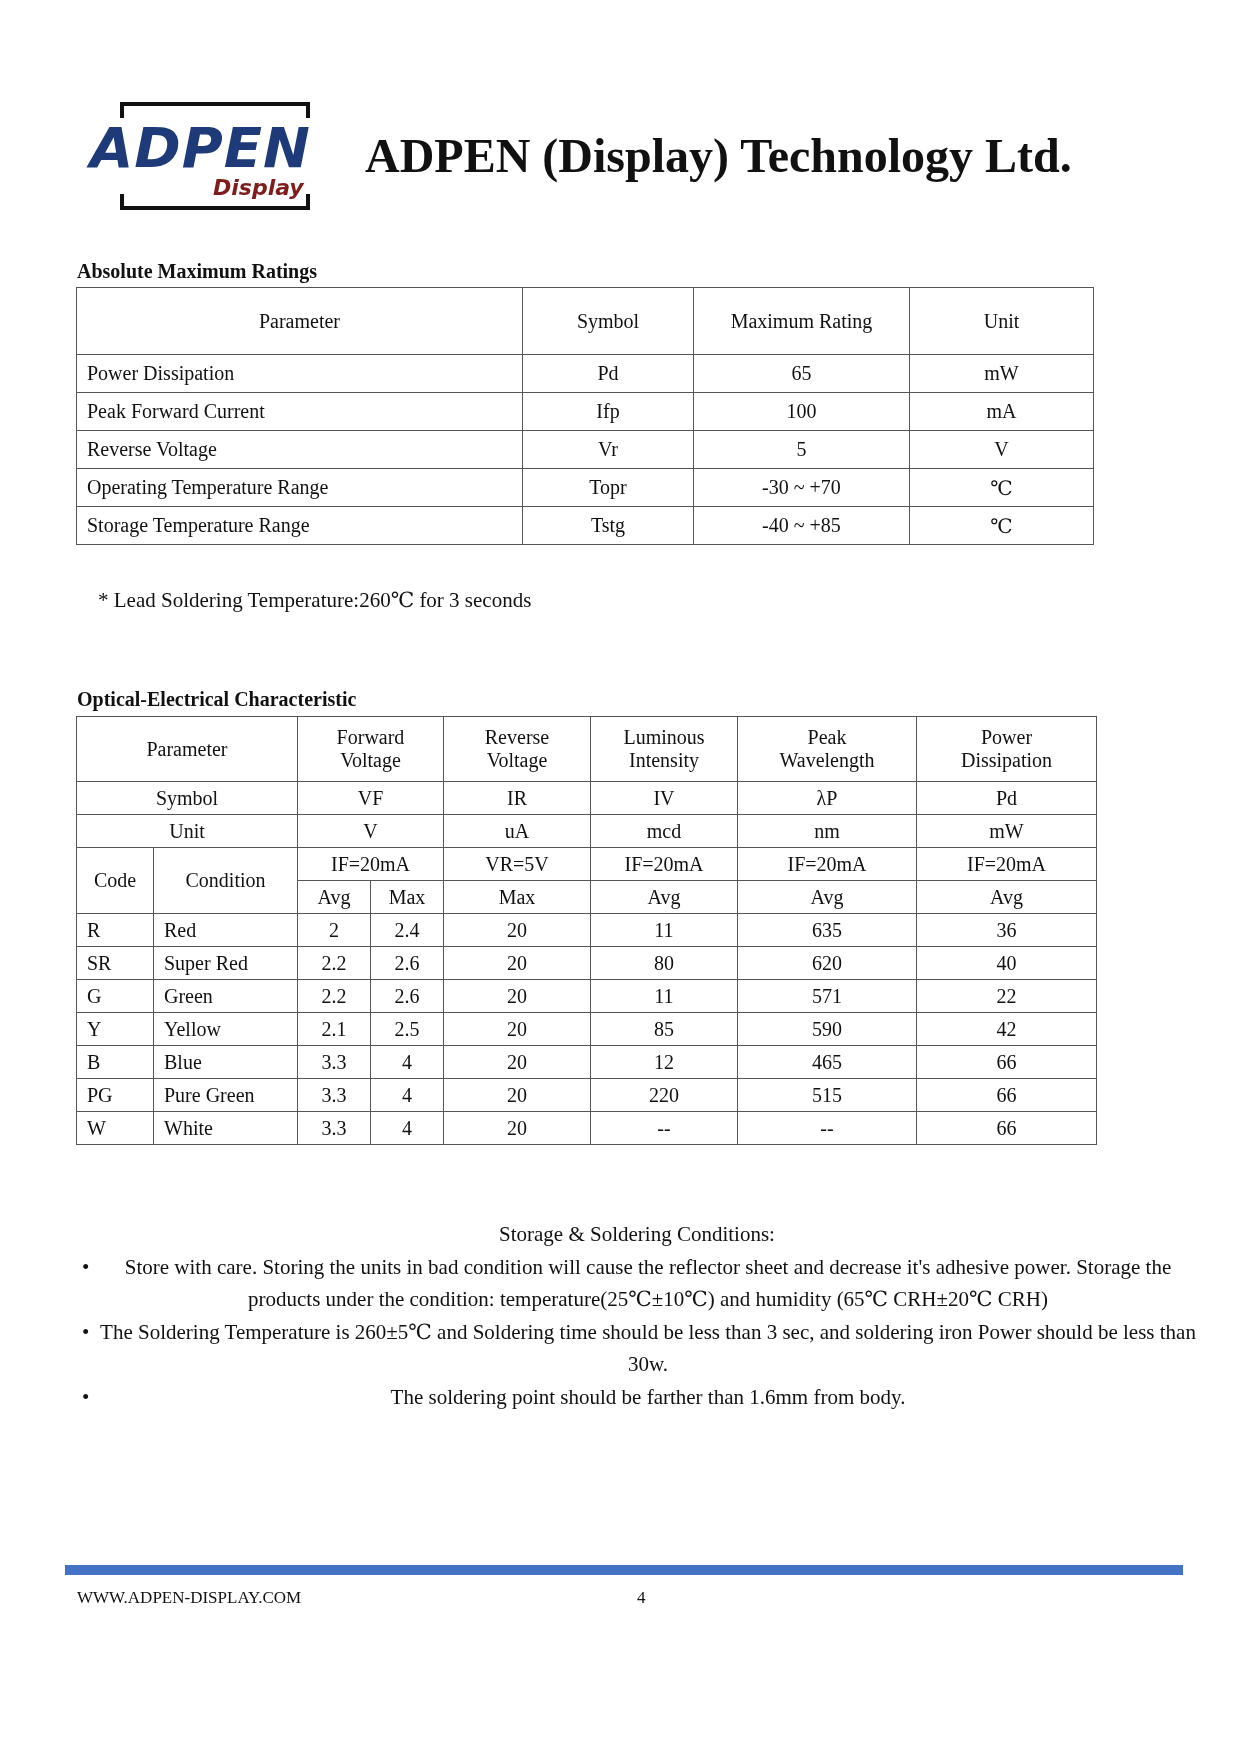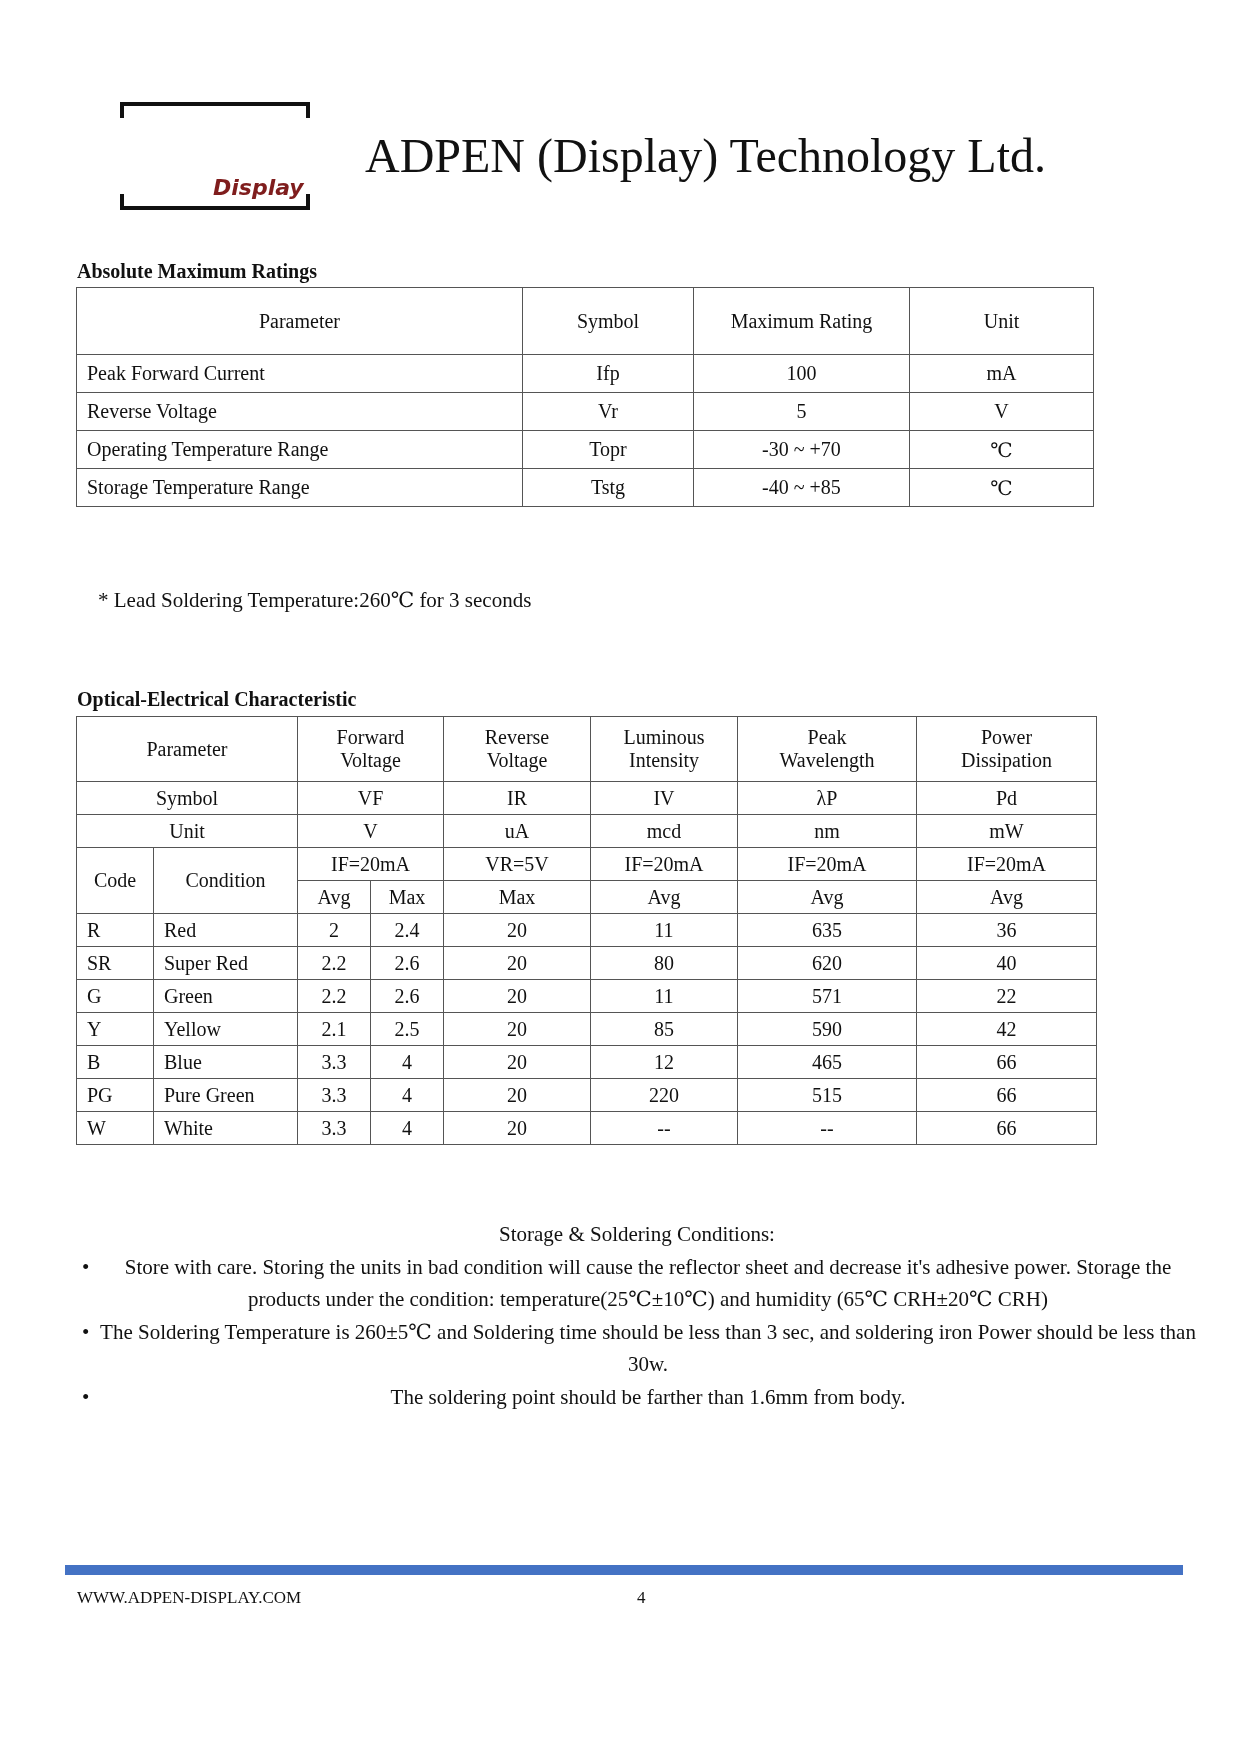--- a/index.html
+++ b/index.html
@@ -39,6 +39,7 @@
 
 <div class="logo">
   <div class="frame-top"></div>
+  <div class="brand">ADPEN</div>
   <div class="sub">Display</div>
   <div class="frame-bottom"></div>
 </div>

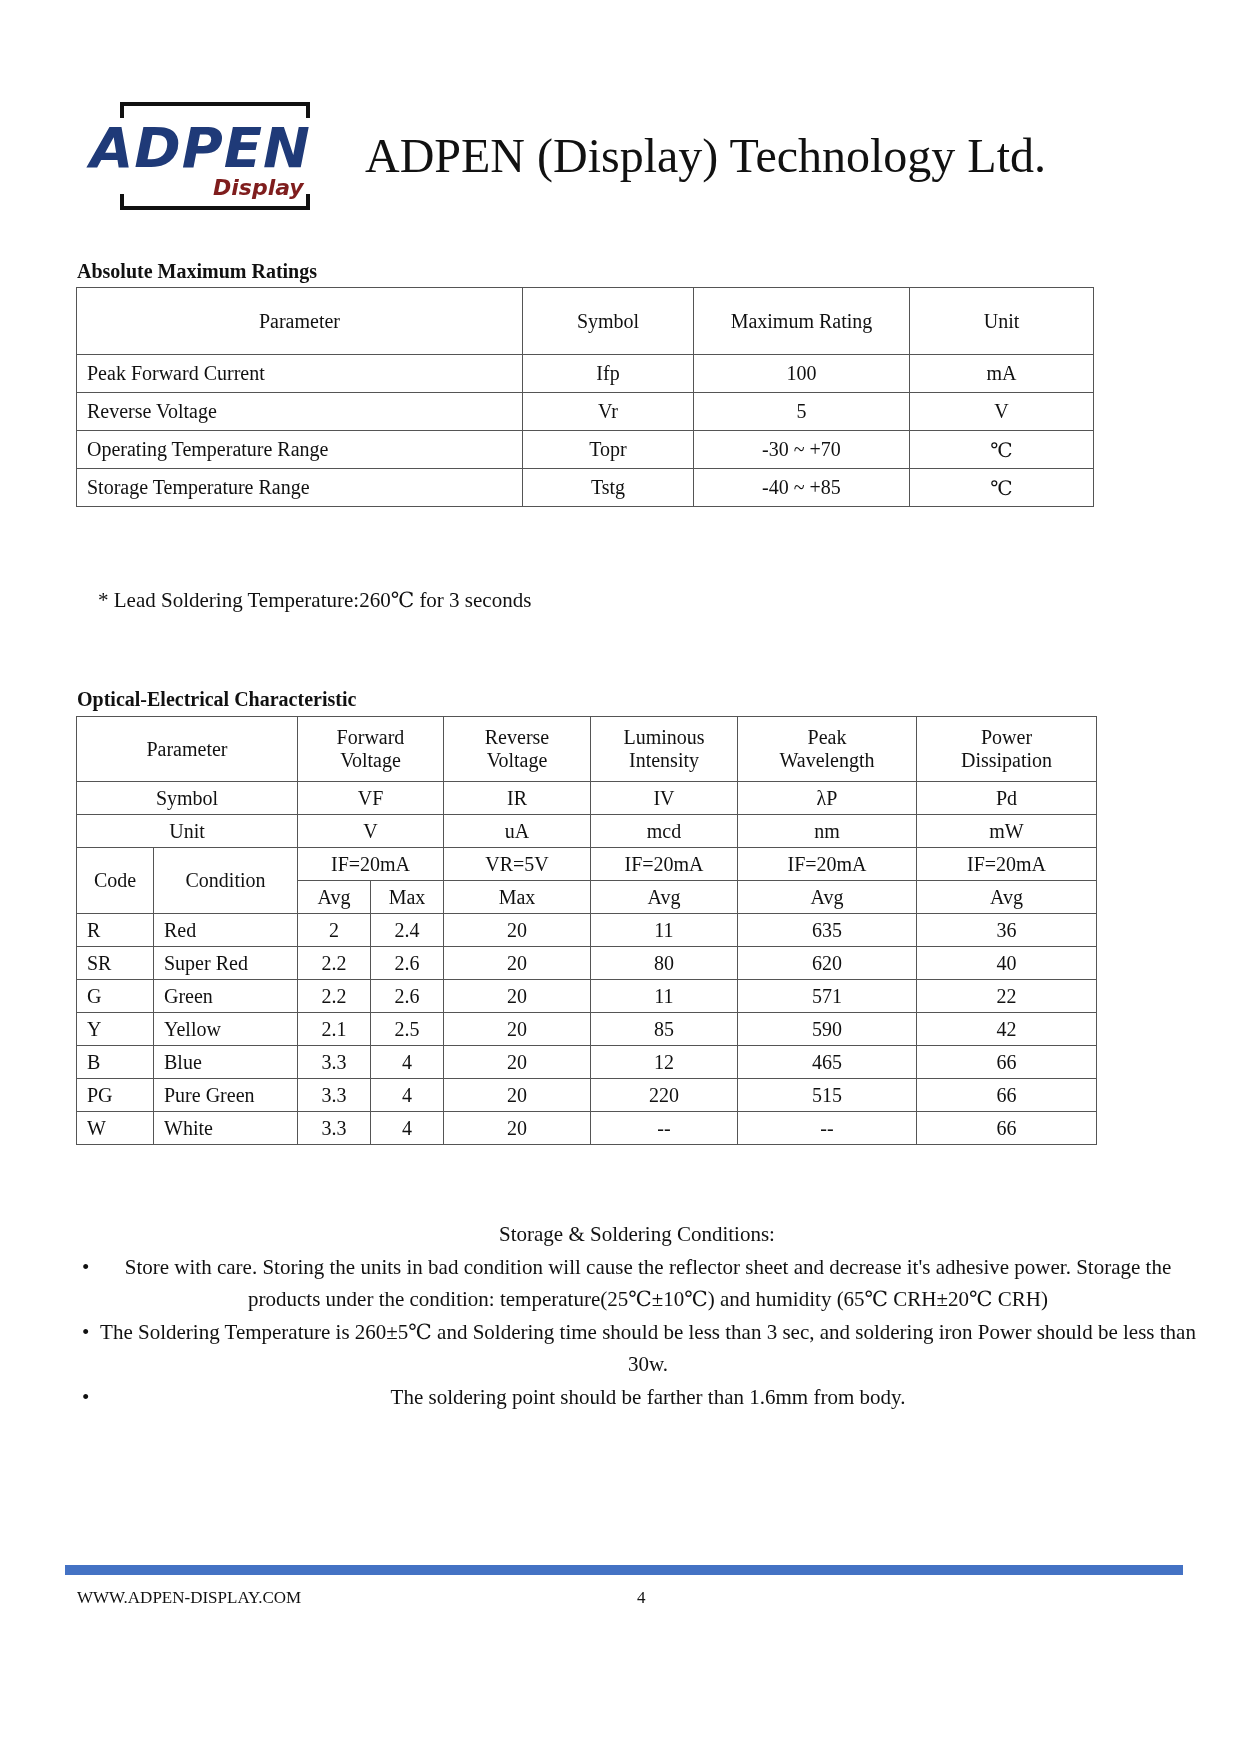--- a/index.html
+++ b/index.html
@@ -14,7 +14,7 @@
         font-size:56px; letter-spacing:1px; color:#1f3a78; font-style:italic; line-height:1; }
   .logo .sub { position:absolute; left:125px; top:75px; font-family:"DejaVu Sans", sans-serif; font-weight:bold;
         font-style:italic; font-size:22px; color:#7f1d1d; }
-  .company { position:absolute; left:365px; top:128px; font-size:48px; font-weight:normal; letter-spacing:0px;text-align:right; }
+  .company { position:absolute; left:365px; top:128px; font-size:48px; font-weight:bold; letter-spacing:0px;text-align:right; }
   .section-title { position:absolute; left:77px; font-size:20px; font-weight:bold; }
   table { position:absolute; border-collapse:collapse; font-size:20px; }
   td, th { border:1.5px solid #555; font-weight:normal; padding:0 10px; }

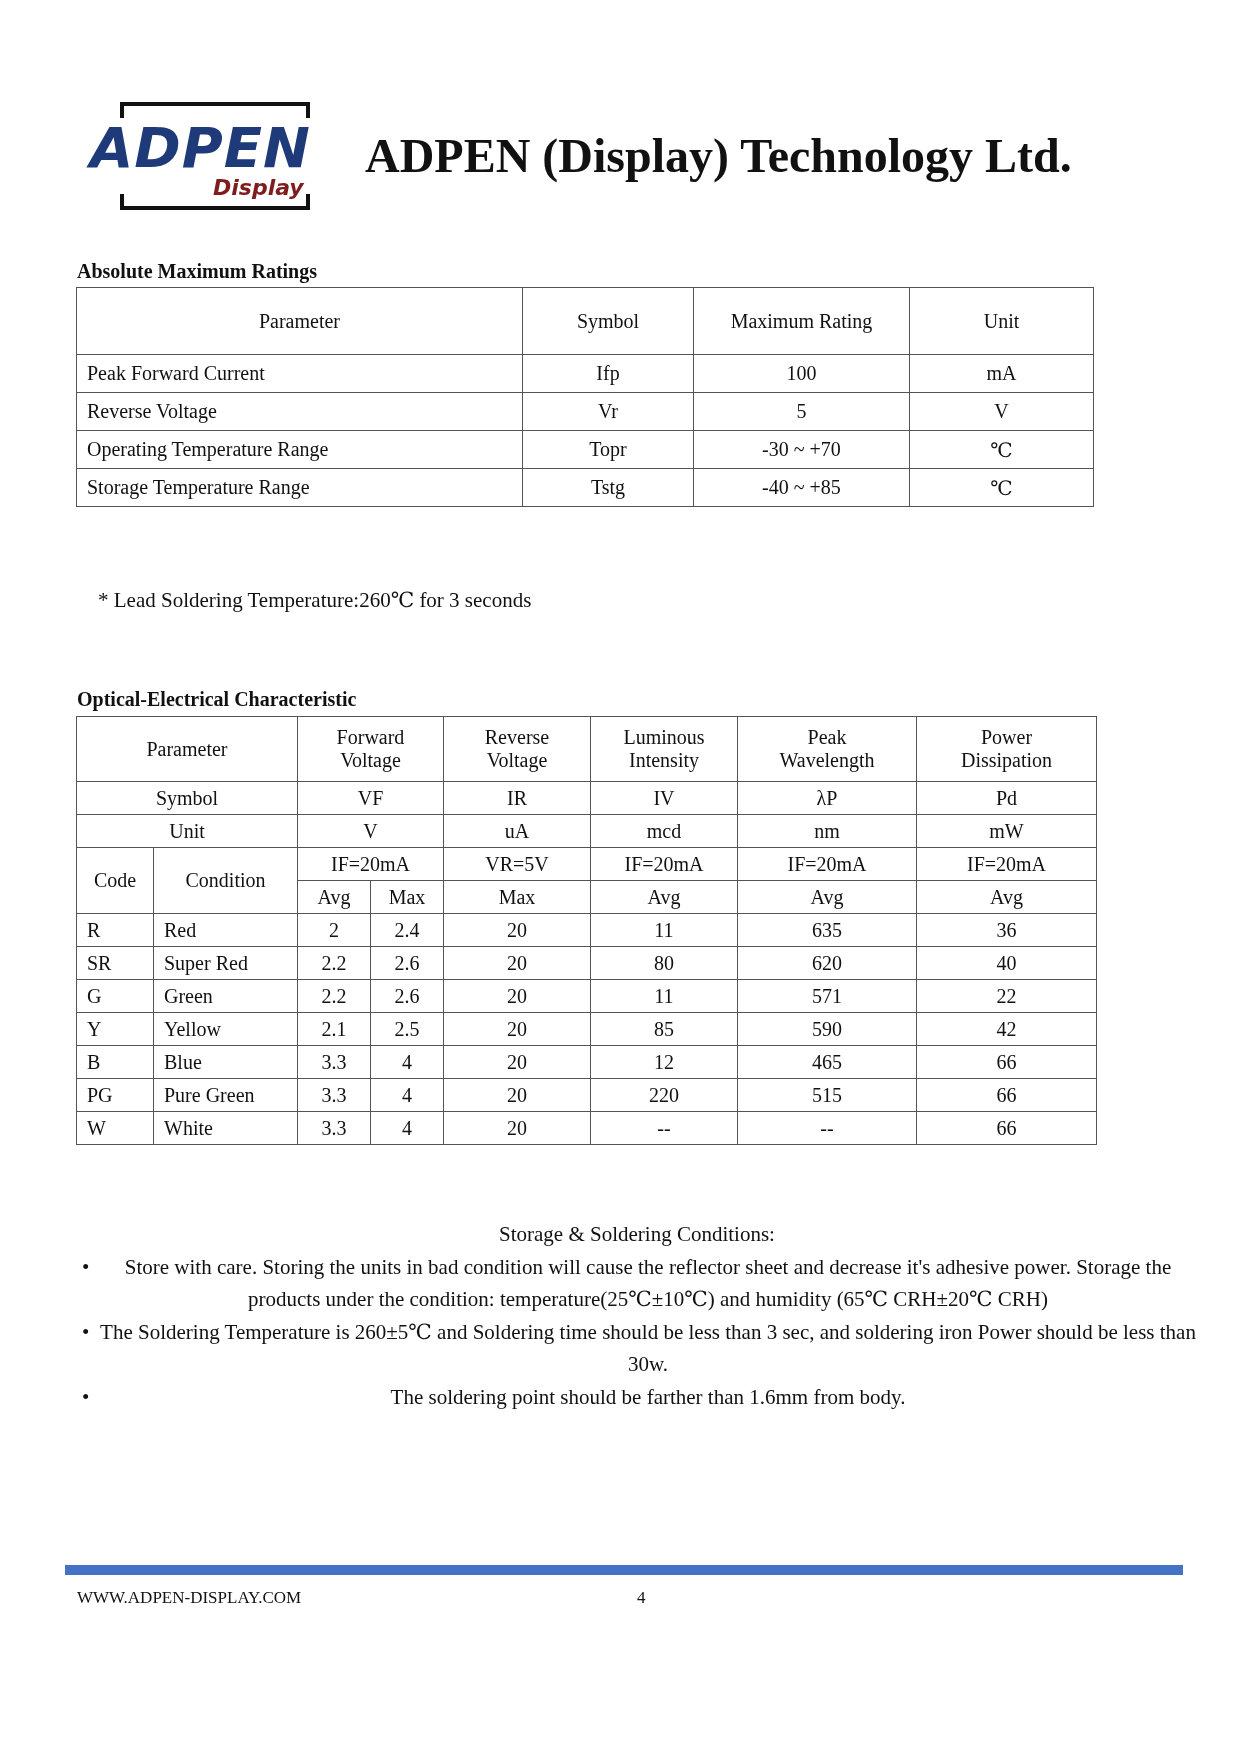--- a/index.html
+++ b/index.html
@@ -57,6 +57,12 @@
   </tbody>
     <tbody id="t1-body">
       <tr>
+        <td>Power Dissipation</td>
+        <td class="c">Pd</td>
+        <td class="c">65</td>
+        <td class="c">mW</td>
+      </tr>
+      <tr>
         <td>Peak Forward Current</td>
         <td class="c">Ifp</td>
         <td class="c">100</td>

